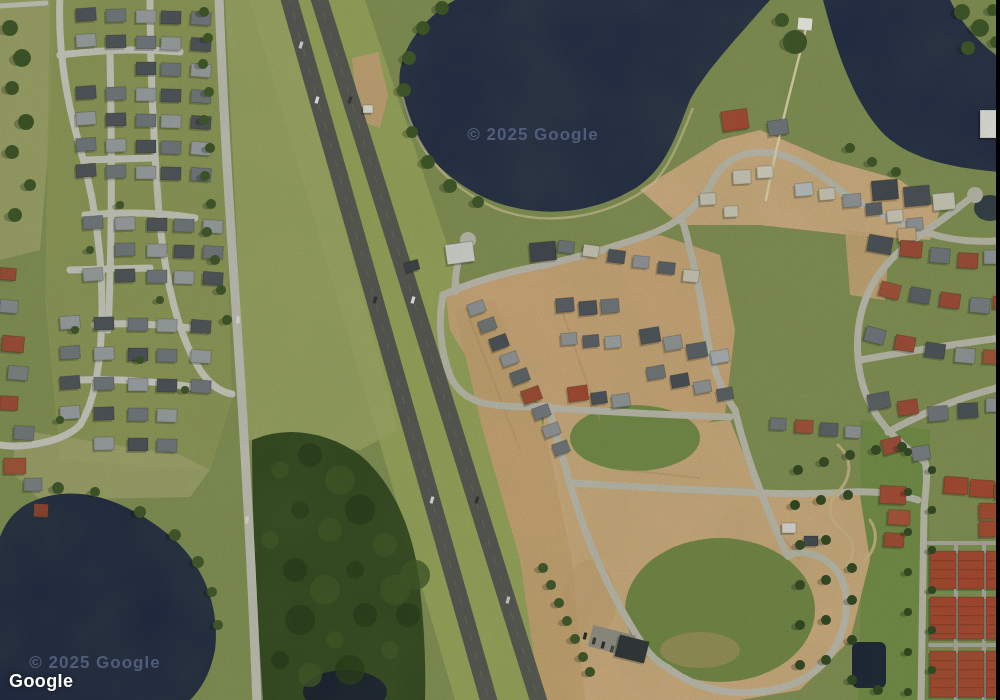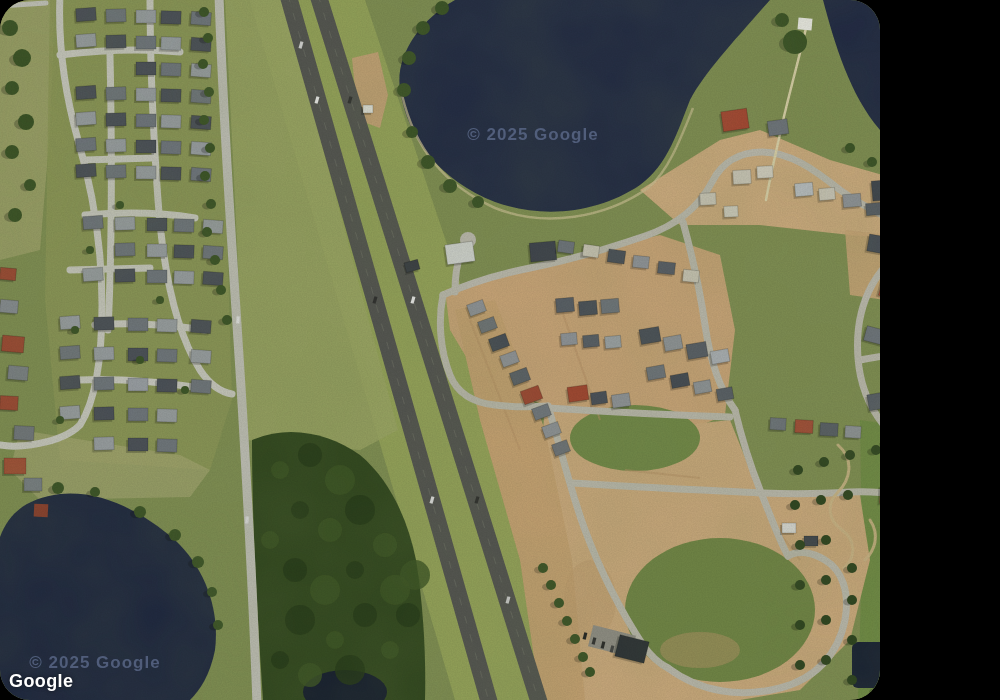--- a/index.html
+++ b/index.html
@@ -8,8 +8,8 @@
     --attr-bg:rgba(40,40,40,0.62);
   }
   html,body{margin:0;padding:0;background:#000;}
-  .stage{position:relative;width:880px;height:700px;overflow:hidden;
-         font-family:"Liberation Sans",sans-serif;border-radius:30px;}
+  .stage{position:relative;width:996px;height:700px;overflow:hidden;
+         font-family:"Liberation Sans",sans-serif;}
   .stage svg{position:absolute;inset:0;display:block;}
   .google-logo{position:absolute;left:9px;bottom:8px;color:#fff;font-size:18px;
     font-weight:600;letter-spacing:.4px;text-shadow:0 0 4px rgba(0,0,0,.55);z-index:5;cursor:pointer;}

